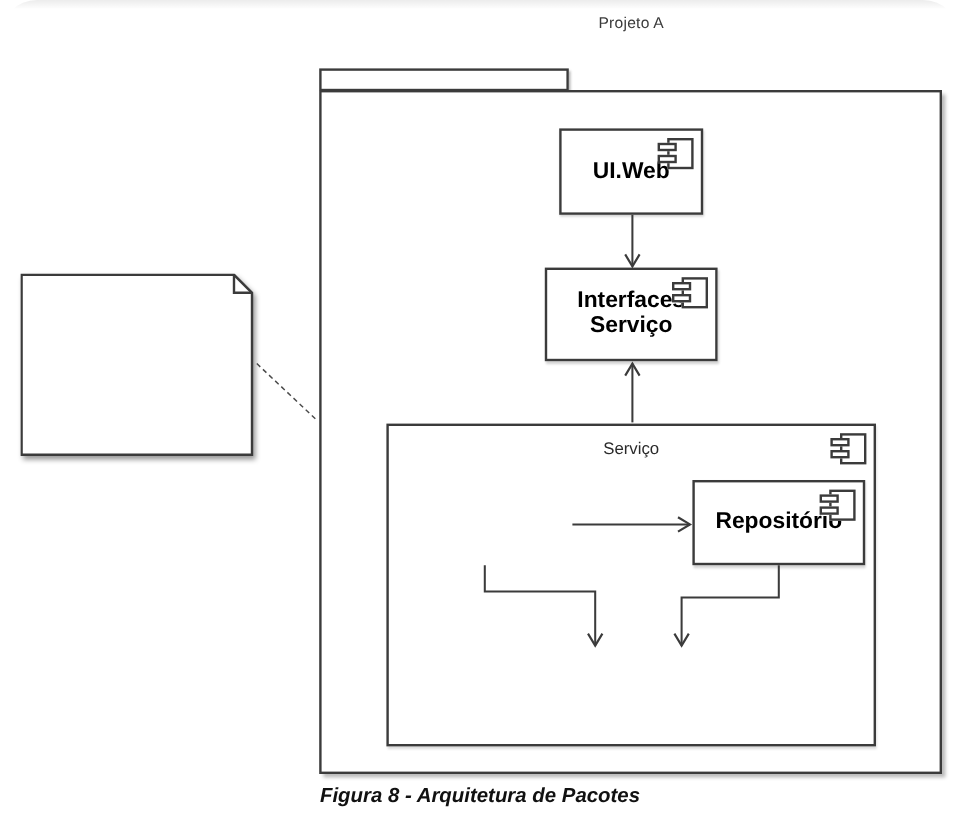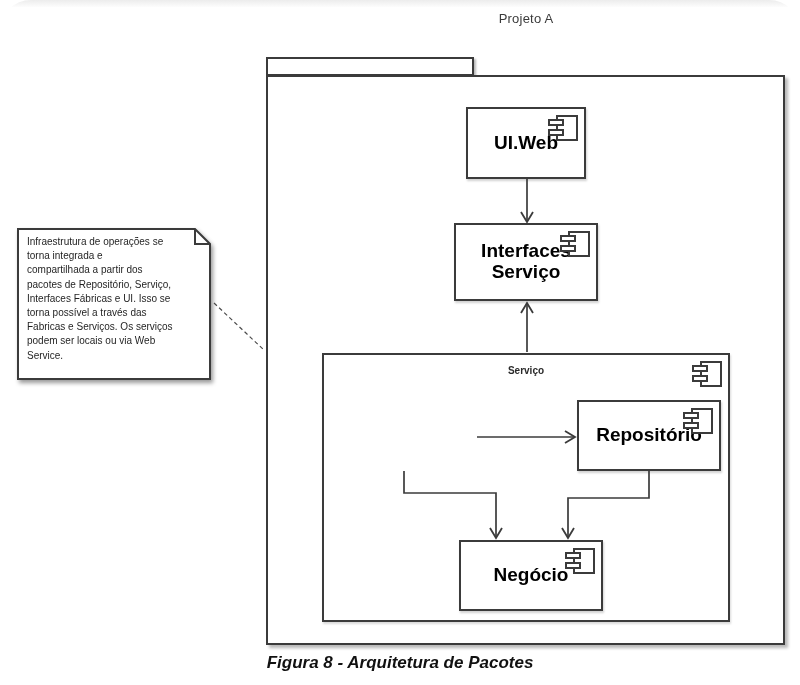--- a/index.html
+++ b/index.html
@@ -141,15 +141,6 @@
       <polygon points="1,1 178,1 193,16 193,151 1,151" fill="#ffffff" stroke="#3b3b3b" stroke-width="2"></polygon>
       <polyline points="178,1 178,16 193,16" fill="none" stroke="#3b3b3b" stroke-width="2"></polyline>
     </svg>
-    <div class="note-text">Infraestrutura de operações se
-torna integrada e
-compartilhada a partir dos
-pacotes de Repositório, Serviço,
-Interfaces Fábricas e UI. Isso se
-torna possível a través das
-Fabricas e Serviços. Os serviços
-podem ser locais ou via Web
-Service.</div>
   </div>
 
   <svg class="connectors" width="800" height="685" viewBox="0 0 800 685">

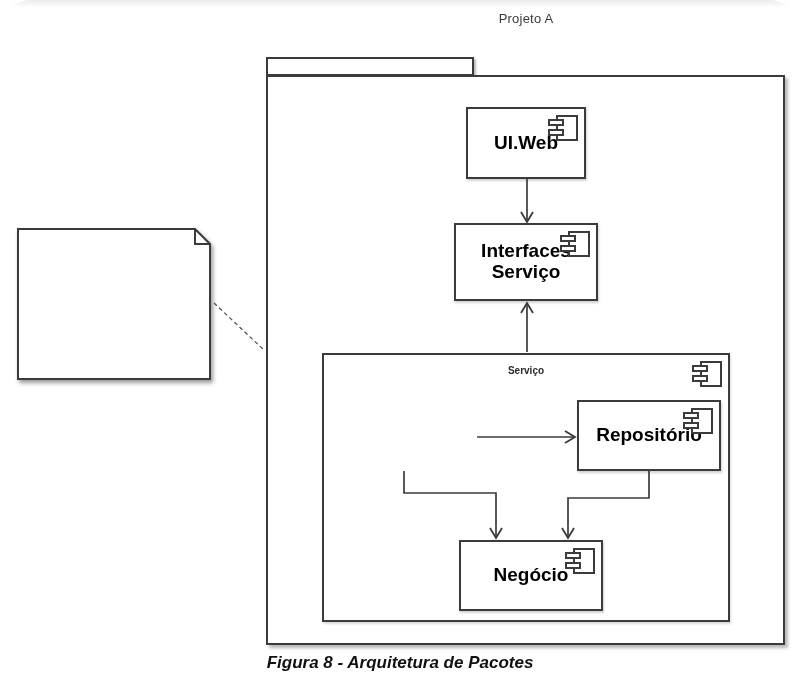--- a/index.html
+++ b/index.html
@@ -54,7 +54,7 @@
   }
   .inner-pkg-label{
     position:absolute; left:0; right:0; top:10px; text-align:center;
-    font-size:10px; font-weight:bold; color:#2a2a2a;
+    font-size:14px; font-weight:normal; color:#2a2a2a;
   }
   
   .comp-icon{ position:absolute; top:6px; right:6px; width:30px; height:26px; }

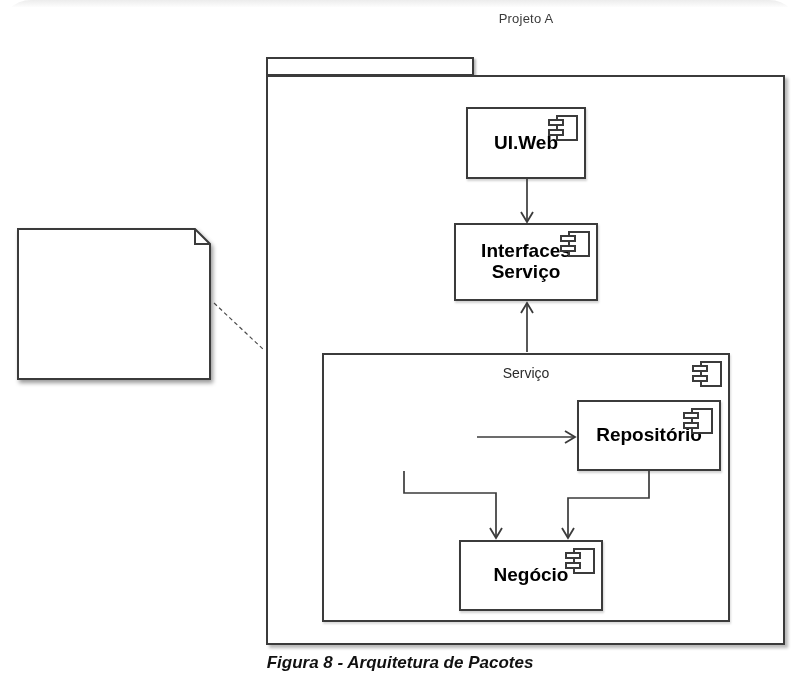--- a/index.html
+++ b/index.html
@@ -127,14 +127,6 @@
     <div class="node-label">Repositório</div>
   </div>
 
-  <div class="node n-negocio">
-    <span class="comp-icon">
-      <span class="ci-body"></span>
-        <span class="ci-bar ci-b1"></span>
-        <span class="ci-bar ci-b2"></span>
-    </span>
-    <div class="node-label">Negócio</div>
-  </div>
 
   <div class="note-wrap">
     <svg class="note-svg" width="198" height="156" viewBox="0 0 198 156">

